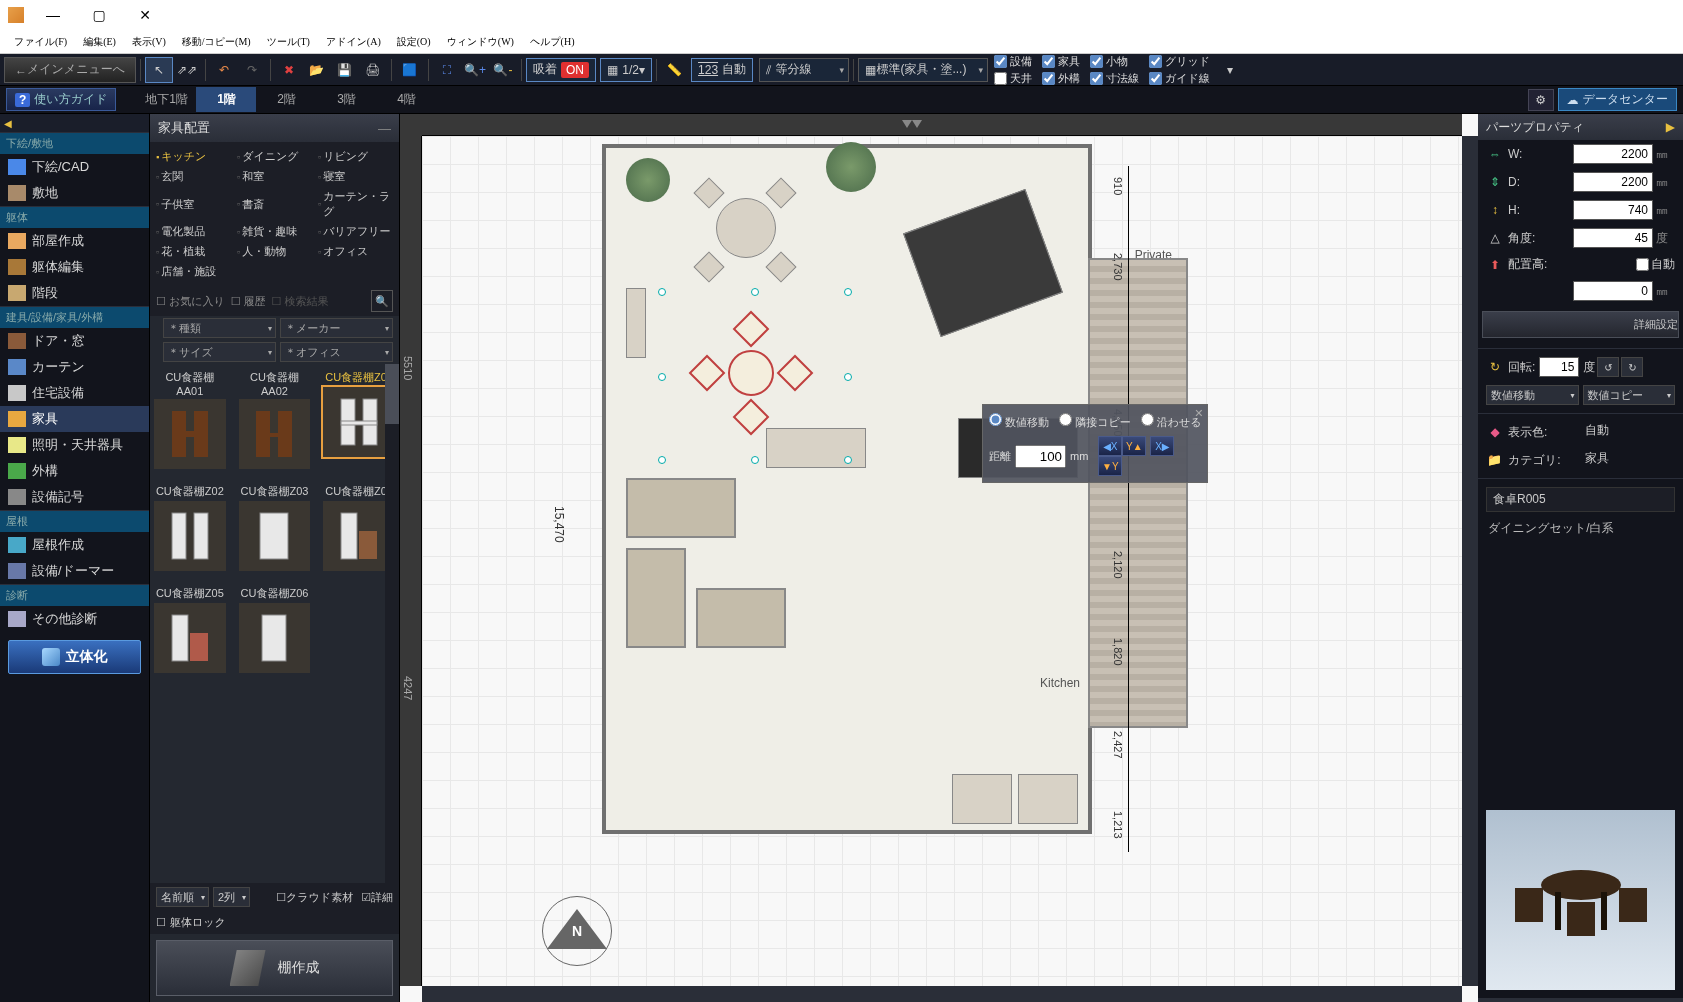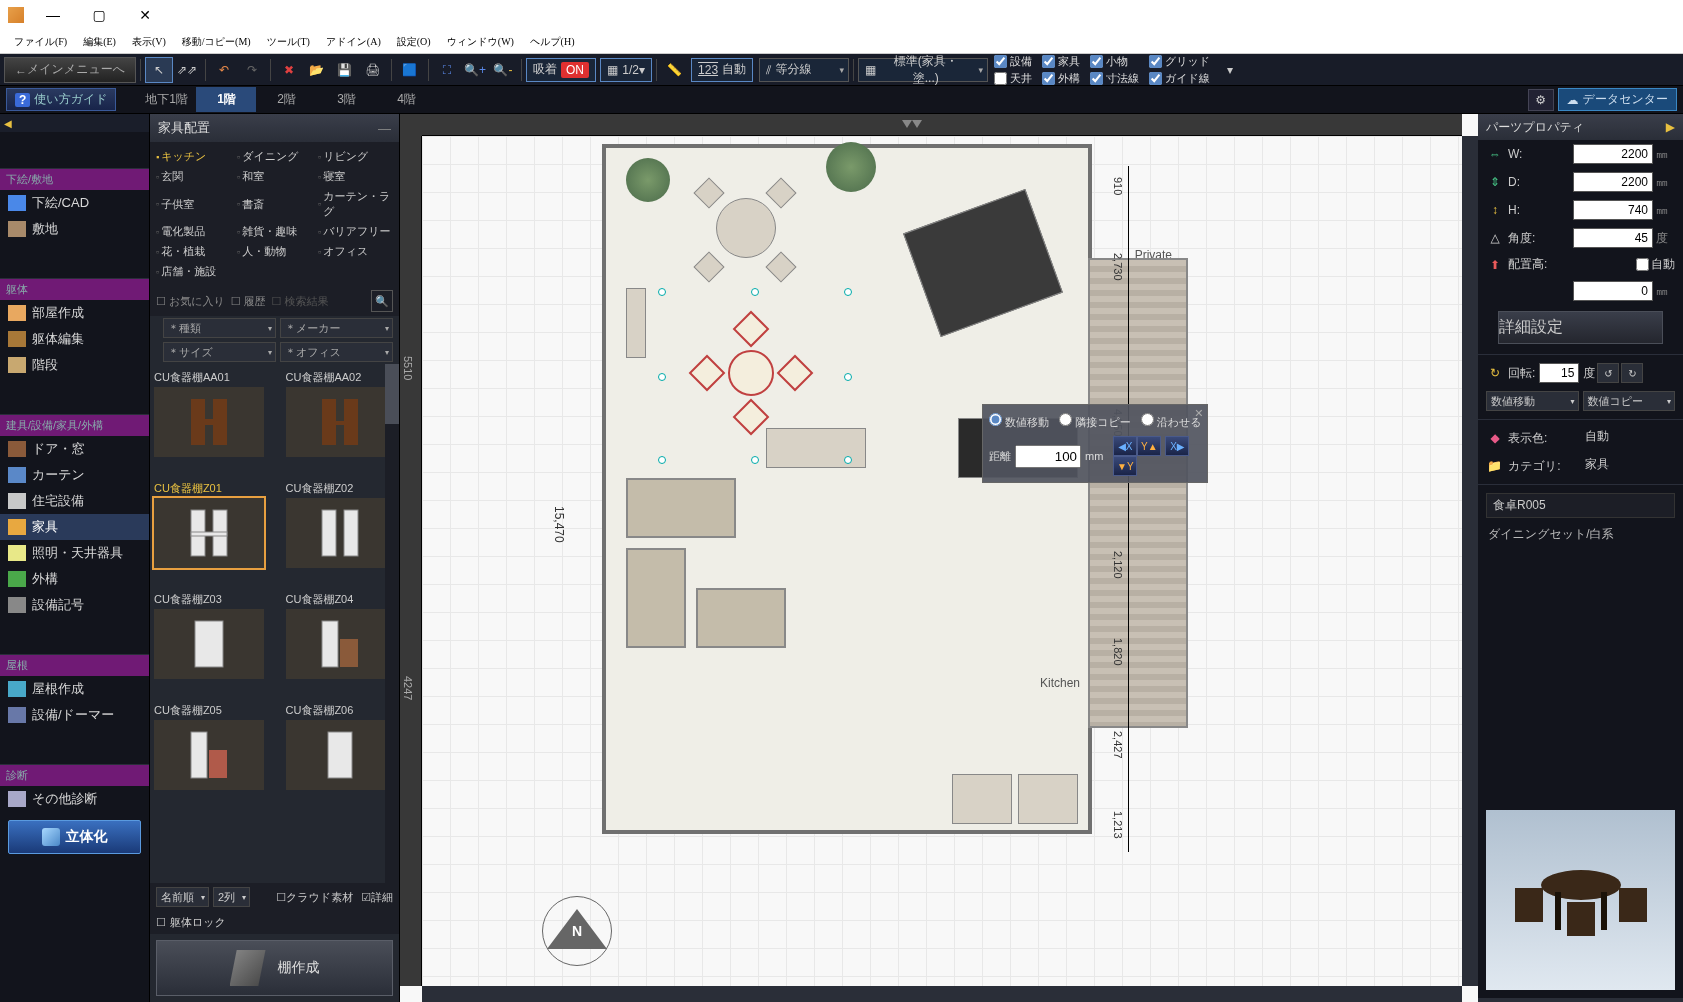--- a/index.html
+++ b/index.html
@@ -198,7 +198,7 @@
     </div>
   <div class="combo" style="margin-left:6px; width:90px;">⫽ <span style="margin-left:4px;">等分線</span></div>
   <div class="sep"></div>
-  <div class="combo" style="width:130px;">▦ <span style="margin-left:8px;text-align:center;">標準(家具・塗...)</span></div>
+  <div class="combo" style="width:130px;">▦ <span style="margin-left:0;">標準(家具・塗...)</span></div>
   <div class="chk-grid">
     <label>
         <input type="checkbox" checked="" style="">

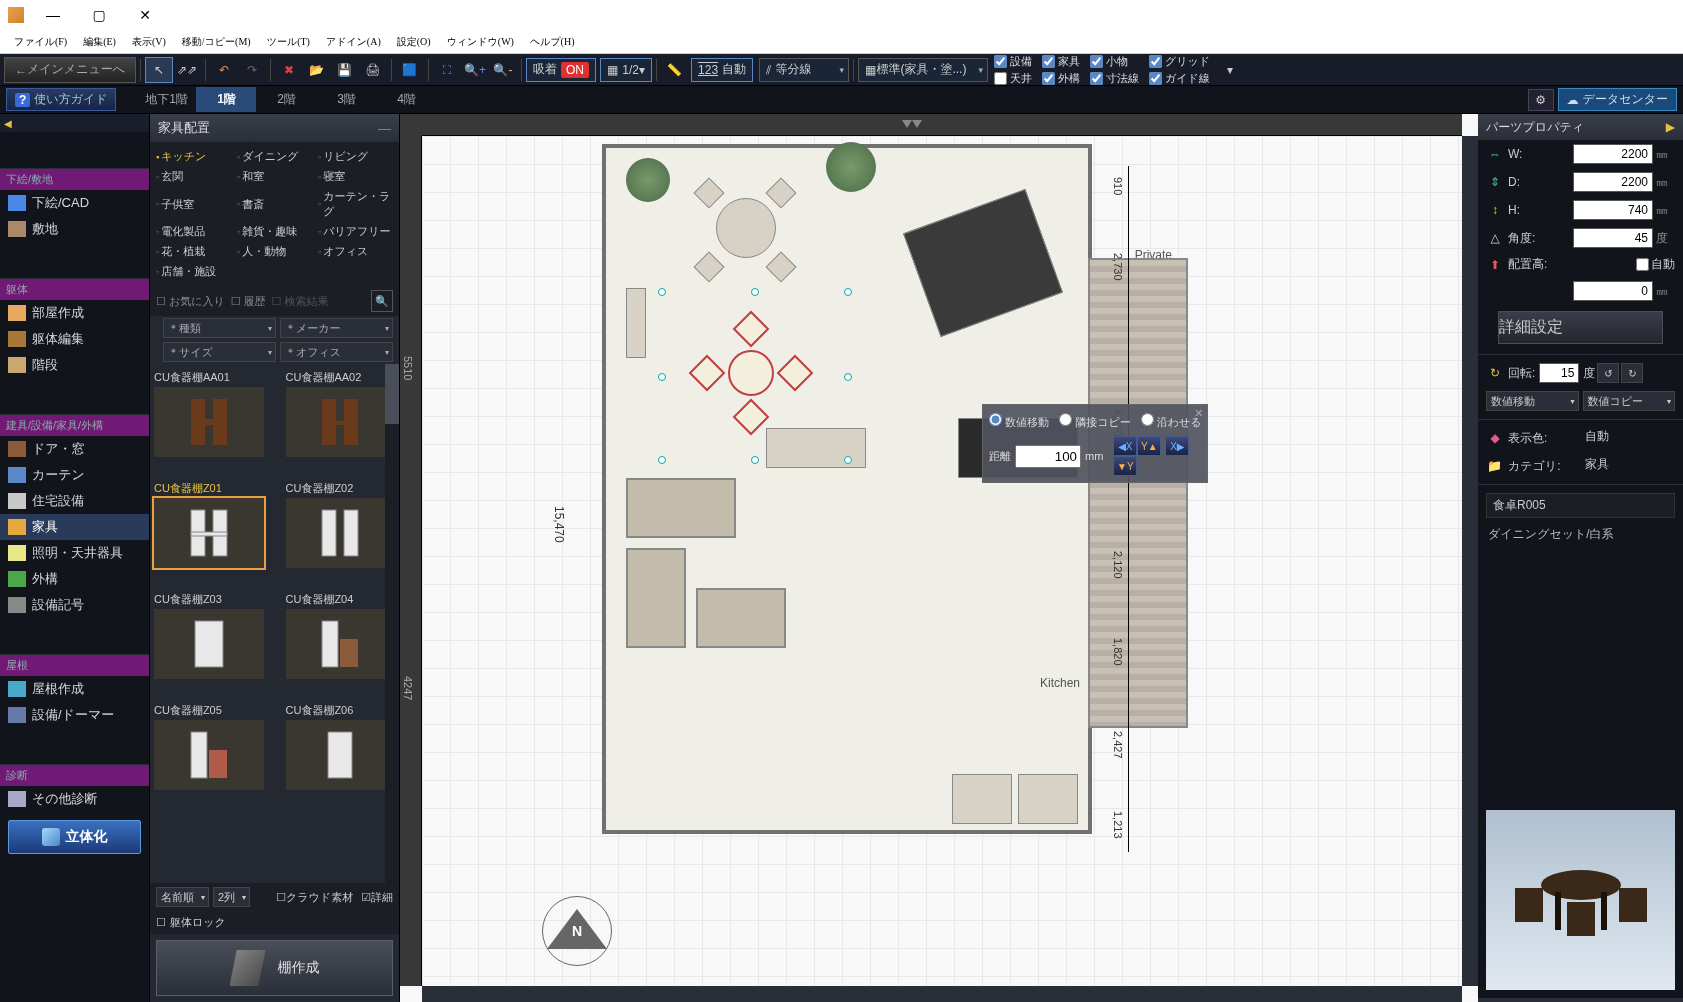--- a/index.html
+++ b/index.html
@@ -40,7 +40,7 @@
 .leftpanel { width: 150px; background: #12141c; border-right: 1px solid #000; display: flex; flex-direction: column; overflow-y: auto; }
 .leftpanel .collapse-btn { height: 18px; background: #1a1e2a; display: flex; align-items: center; padding: 0 4px; cursor: pointer; }
 .leftpanel .collapse-btn span { color: #e8c040; font-size: 10px; }
-.leftpanel .grp-header { background: #701a75; color: #8aa; font-size: 11px; padding: 3px 6px; border-top: 1px solid #2a2e3a; margin-top: 36px; }
+.leftpanel .grp-header { background: #0c4a6e; color: #8aa; font-size: 11px; padding: 3px 6px; border-top: 1px solid #2a2e3a; }
 .leftpanel .nav-item { display: flex; align-items: center; padding: 4px 8px; cursor: pointer; font-size: 13px; color: #d8d8d8; }
 .leftpanel .nav-item .nico { width: 18px; height: 16px; margin-right: 6px; display: inline-block; }
 .leftpanel .nav-item.active { background: #2a3a5a; color: #fff; }

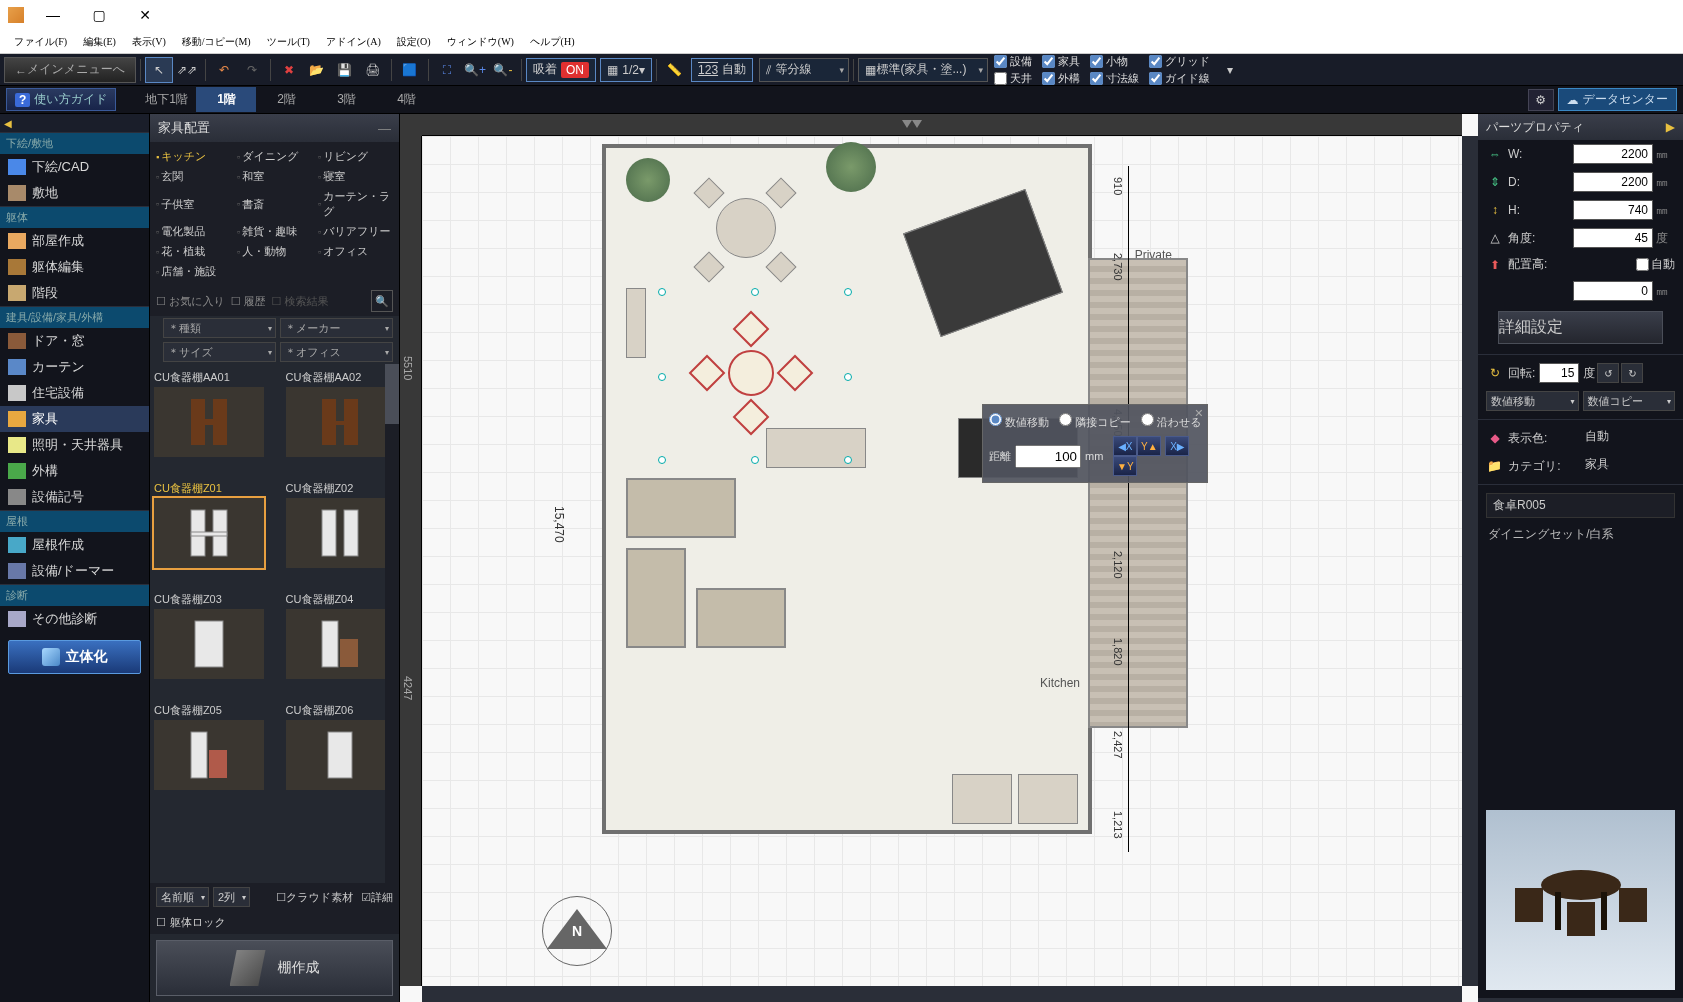--- a/index.html
+++ b/index.html
@@ -122,7 +122,7 @@
 .rightpanel .prop-row .plabel { flex: 1; }
 .rightpanel .prop-row input[type=text] { width: 80px; text-align: right; padding: 2px 4px; background: #fff; color: #000; border: 1px solid #555; font-size: 12px; }
 .rightpanel .prop-row .unit { width: 22px; text-align: left; padding-left: 3px; color: #888; }
-.rightpanel .detail-btn { margin: 6px 20px; padding: 5px 0; text-align: left; background: linear-gradient(#3a3e4a,#24262e); border: 1px solid #4a4e58; cursor: pointer; font-size: 16px; }
+.rightpanel .detail-btn { margin: 6px 4px; padding: 5px 0; text-align: right; background: linear-gradient(#3a3e4a,#24262e); border: 1px solid #4a4e58; cursor: pointer; font-size: 11px; }
 .rightpanel .divider { height: 1px; background: #2a2e3a; margin: 4px 0; }
 .rightpanel .icobtn { width: 22px; height: 20px; background: #2a2e38; border: 1px solid #444; display: inline-flex; align-items: center; justify-content: center; cursor: pointer; font-size: 10px; margin-left: 2px; }
 .rightpanel .combo-row { display: flex; padding: 4px 8px; gap: 4px; }

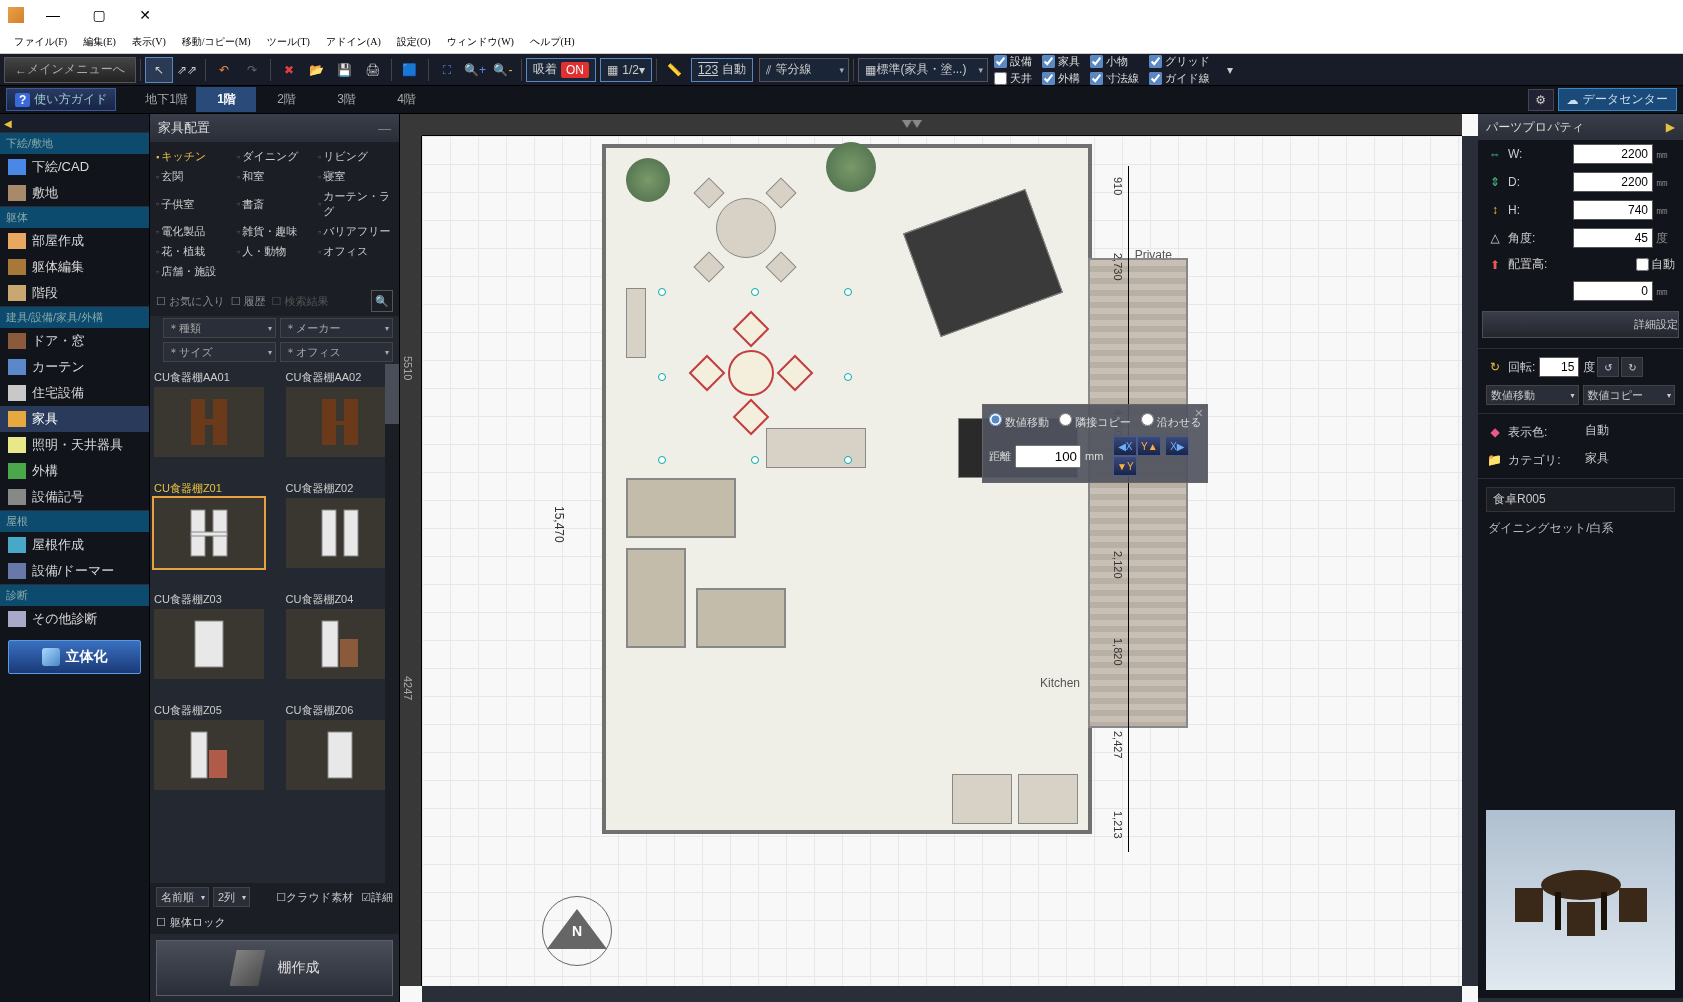--- a/index.html
+++ b/index.html
@@ -63,7 +63,7 @@
 .catpanel .filter-row { display: flex; padding: 2px 6px; gap: 4px; margin-left: 7px; }
 .catpanel .filter-row .fcombo { flex: 1; height: 20px; background: #2a2e38; border: 1px solid #444; font-size: 11px; color: #aaa; padding: 0 16px 0 4px; position: relative; cursor: pointer; display: flex; align-items: center; }
 .catpanel .filter-row .fcombo::after { content: "▾"; position: absolute; right: 3px; font-size: 8px; }
-.catpanel .itemgrid { flex: 1; overflow-y: auto; background: #242830; padding: 4px; display: grid; grid-template-columns: 1fr 1fr; gap: 22px; align-content: start; position: relative; }
+.catpanel .itemgrid { flex: 1; overflow-y: auto; background: #242830; padding: 4px; display: grid; grid-template-columns: 1fr 1fr 1fr; gap: 13px; align-content: start; position: relative; text-align: center; }
 .catpanel .itemgrid .pscroll { position: absolute; right: 0; top: 0; width: 14px; background: #1c1e26; height: 100%; }
 .catpanel .itemgrid .pscroll .thumb { position: absolute; top: 0; width: 100%; height: 60px; background: #4a4e58; }
 .catpanel .pitem { display: flex; flex-direction: column; font-size: 11px; color: #ccc; }

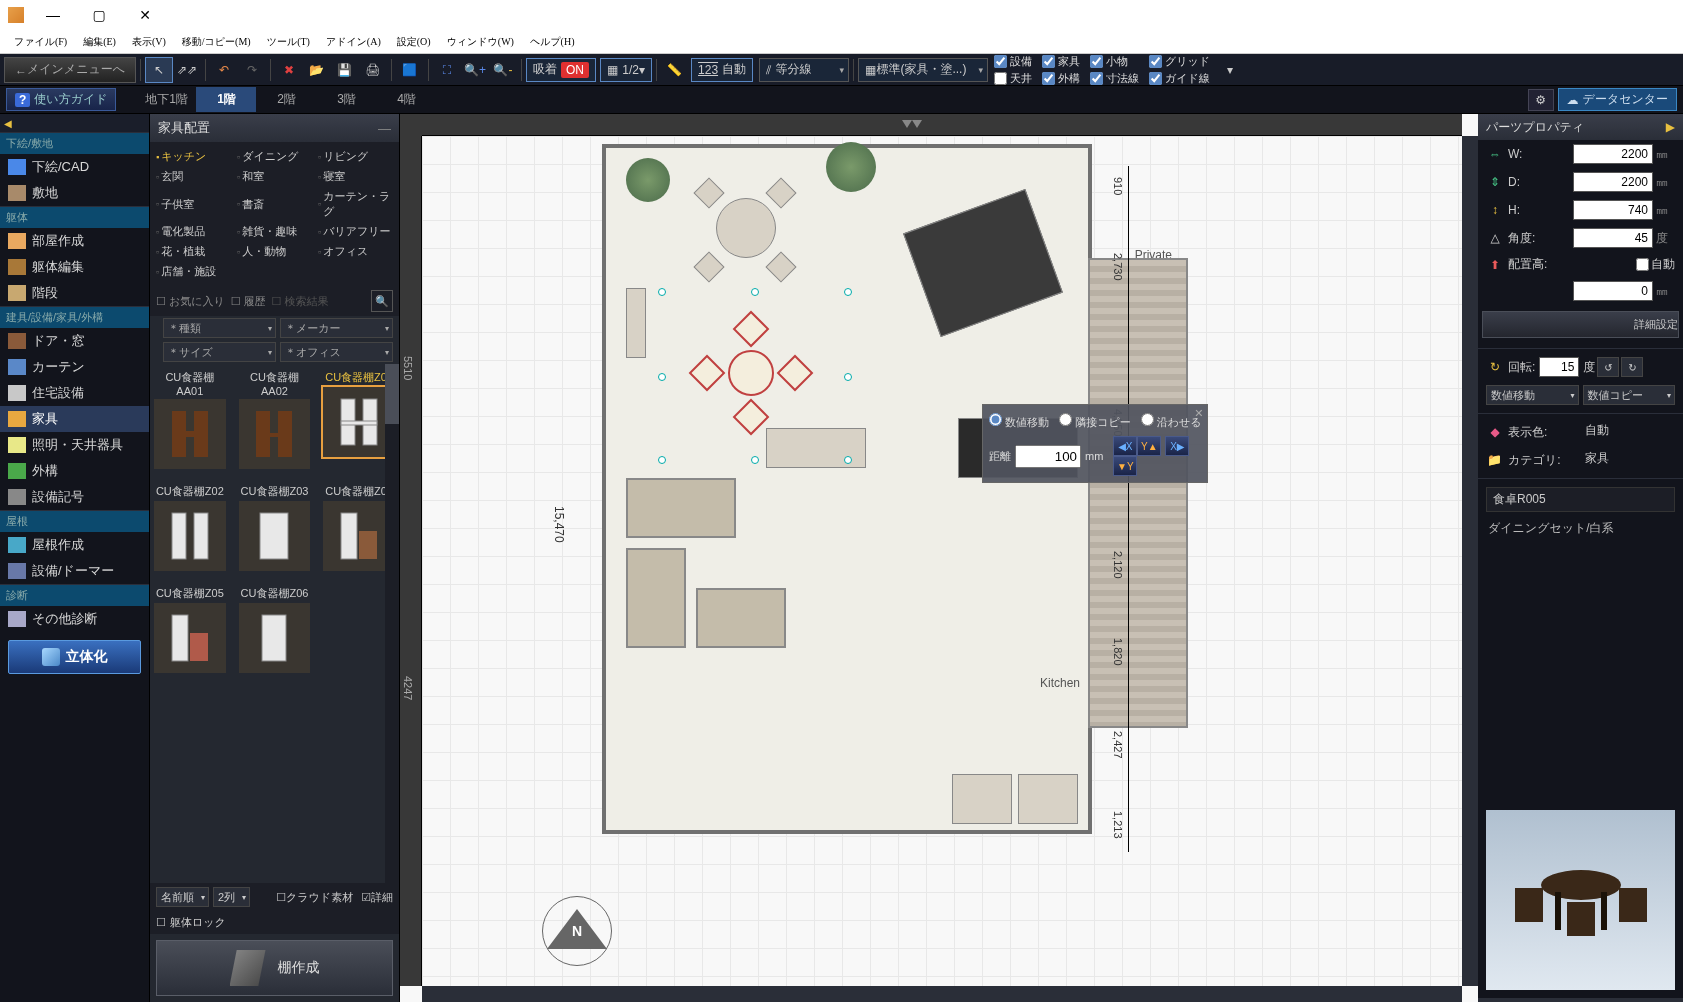--- a/index.html
+++ b/index.html
@@ -103,7 +103,7 @@
 .popup .prow { display: flex; align-items: center; gap: 10px; padding: 2px 0; }
 .popup .prow input[type=radio] { accent-color: #5a88c4; }
 .popup .prow2 { display: flex; align-items: center; gap: 4px; margin-top: 4px; }
-.popup .prow2 input[type=text] { width: 66px; text-align: right; padding: 2px; }
+.popup .prow2 input[type=text] { width: 51px; text-align: right; padding: 2px; }
 .popup .arrows { display: flex; gap: 0; }
 .popup .abtn { width: 24px; height: 20px; background: linear-gradient(#3a4a7a,#1a2448); display: flex; align-items: center; justify-content: center; cursor: pointer; font-size: 10px; border: 1px solid #4a5a8a; }
 .popup .close { position: absolute; top: 2px; right: 4px; cursor: pointer; color: #aaa; }

